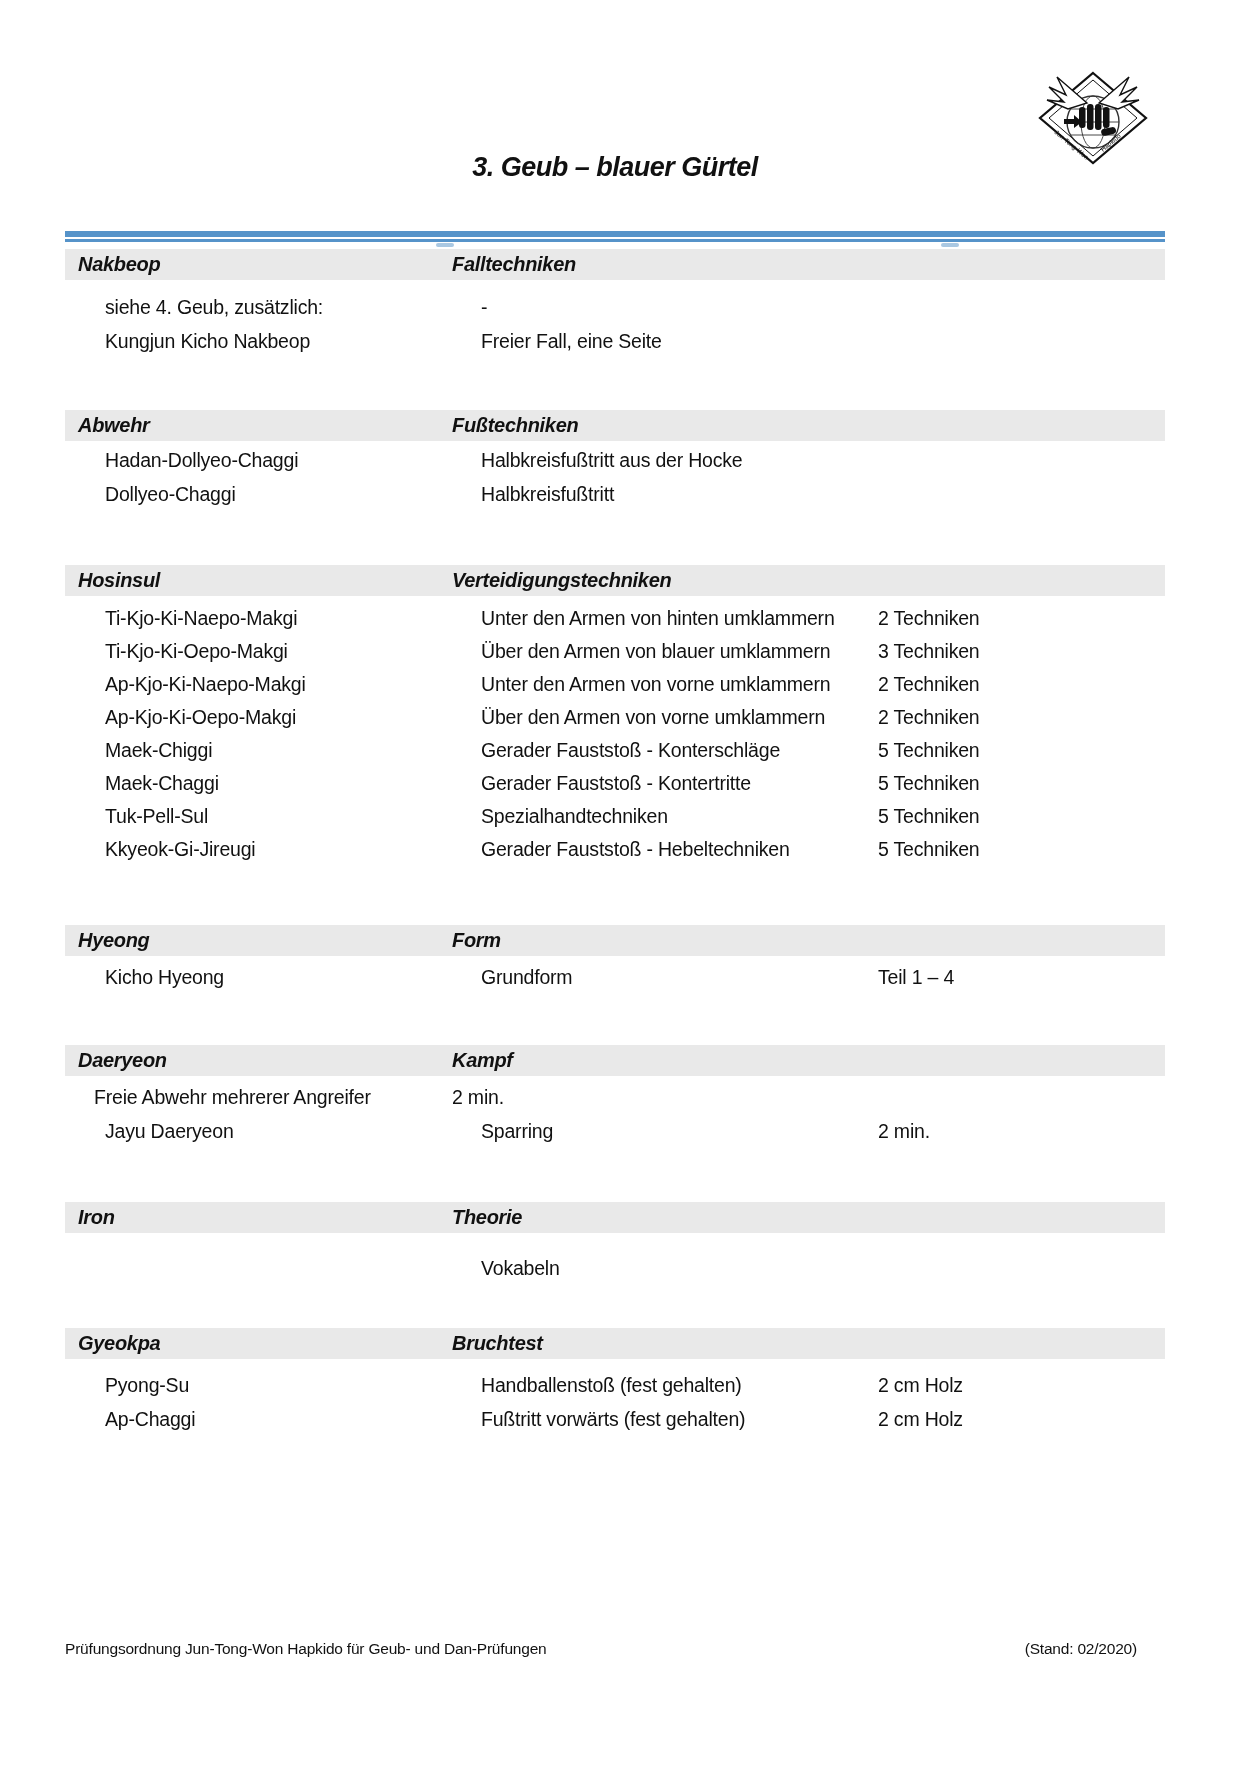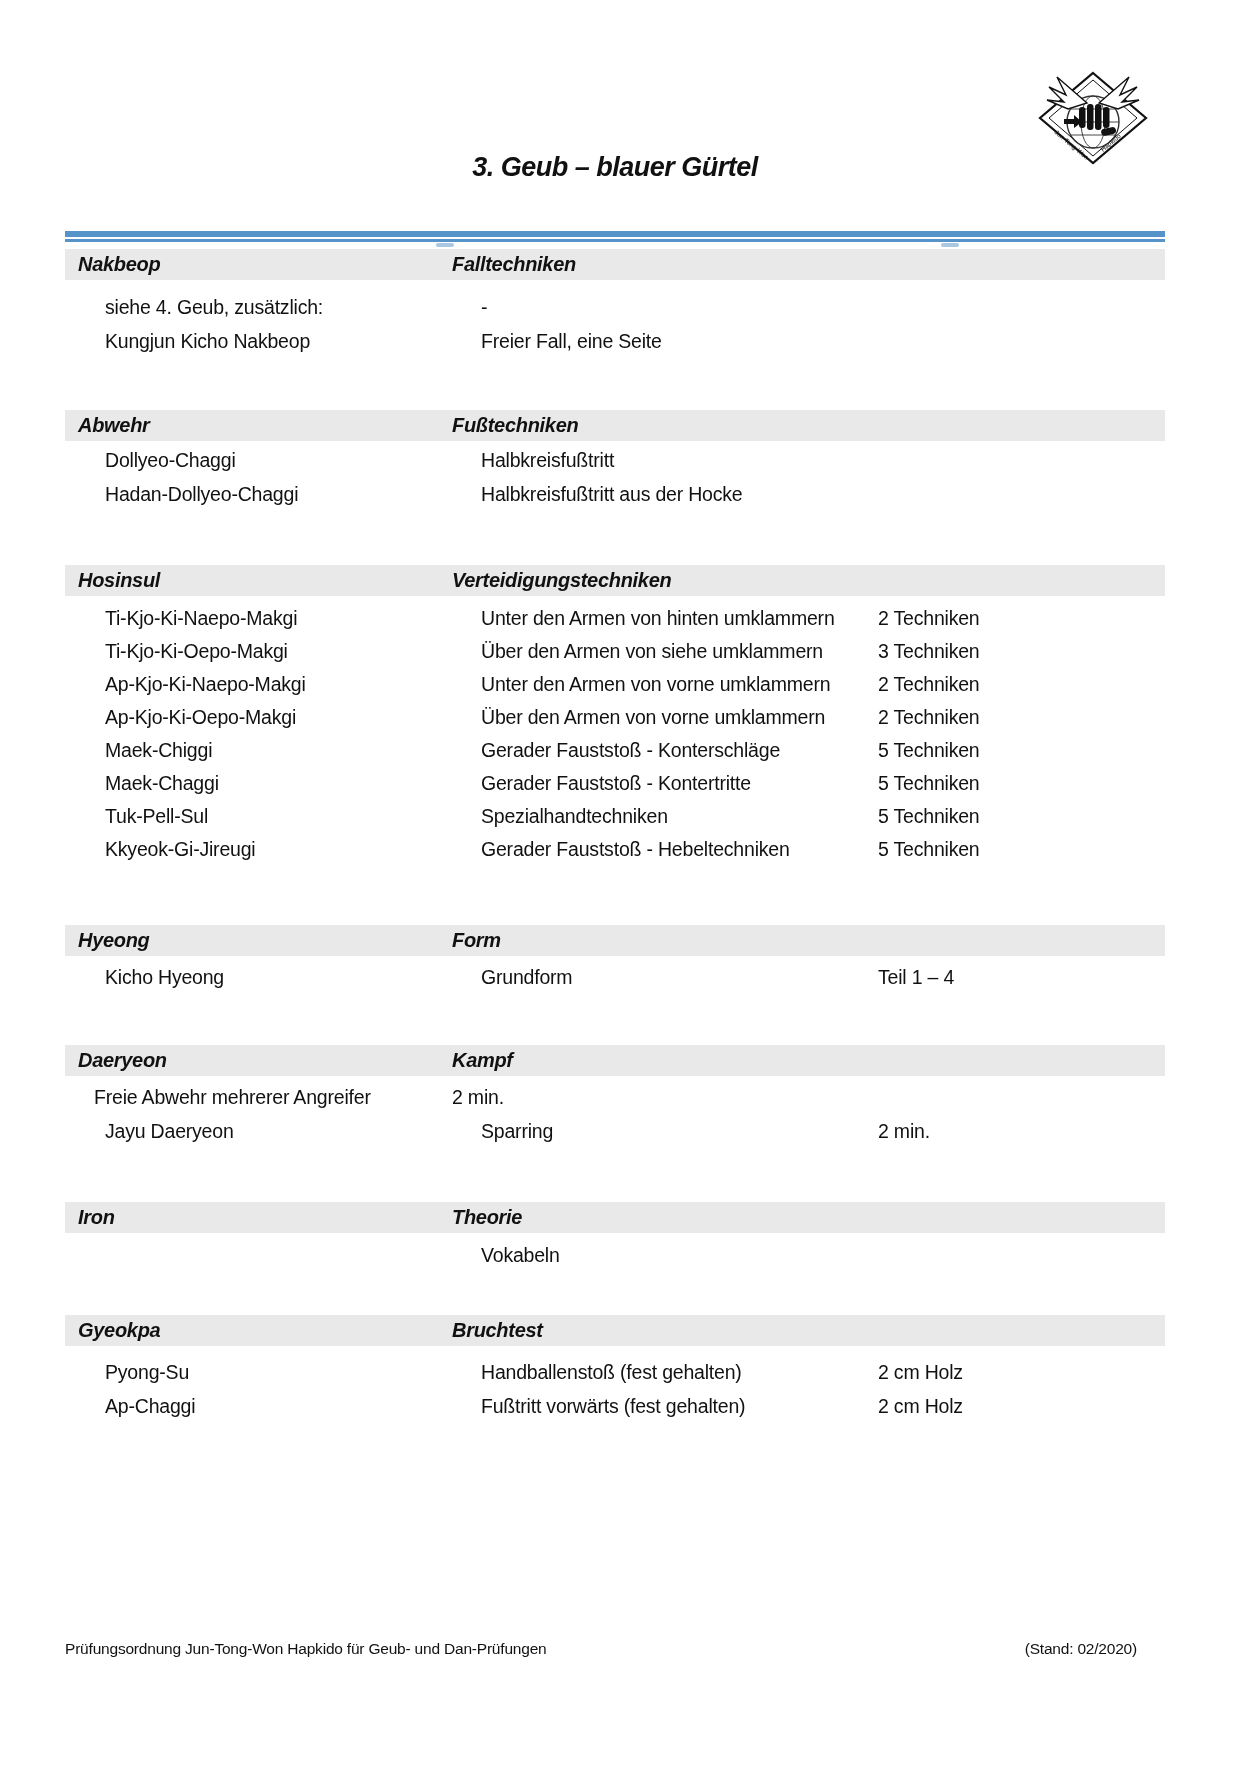--- a/index.html
+++ b/index.html
@@ -111,13 +111,13 @@
       </div>
       <div class="rows" style="margin-top:2px">
         <div class="row">
+          <span class="c1">Hadan-Dollyeo-Chaggi</span>
+          <span class="c2">Halbkreisfußtritt aus der Hocke</span>
+          <span class="c3"></span>
+        </div>
+        <div class="row">
           <span class="c1">Dollyeo-Chaggi</span>
           <span class="c2">Halbkreisfußtritt</span>
-          <span class="c3"></span>
-        </div>
-        <div class="row">
-          <span class="c1">Hadan-Dollyeo-Chaggi</span>
-          <span class="c2">Halbkreisfußtritt aus der Hocke</span>
           <span class="c3"></span>
         </div>
       </div>

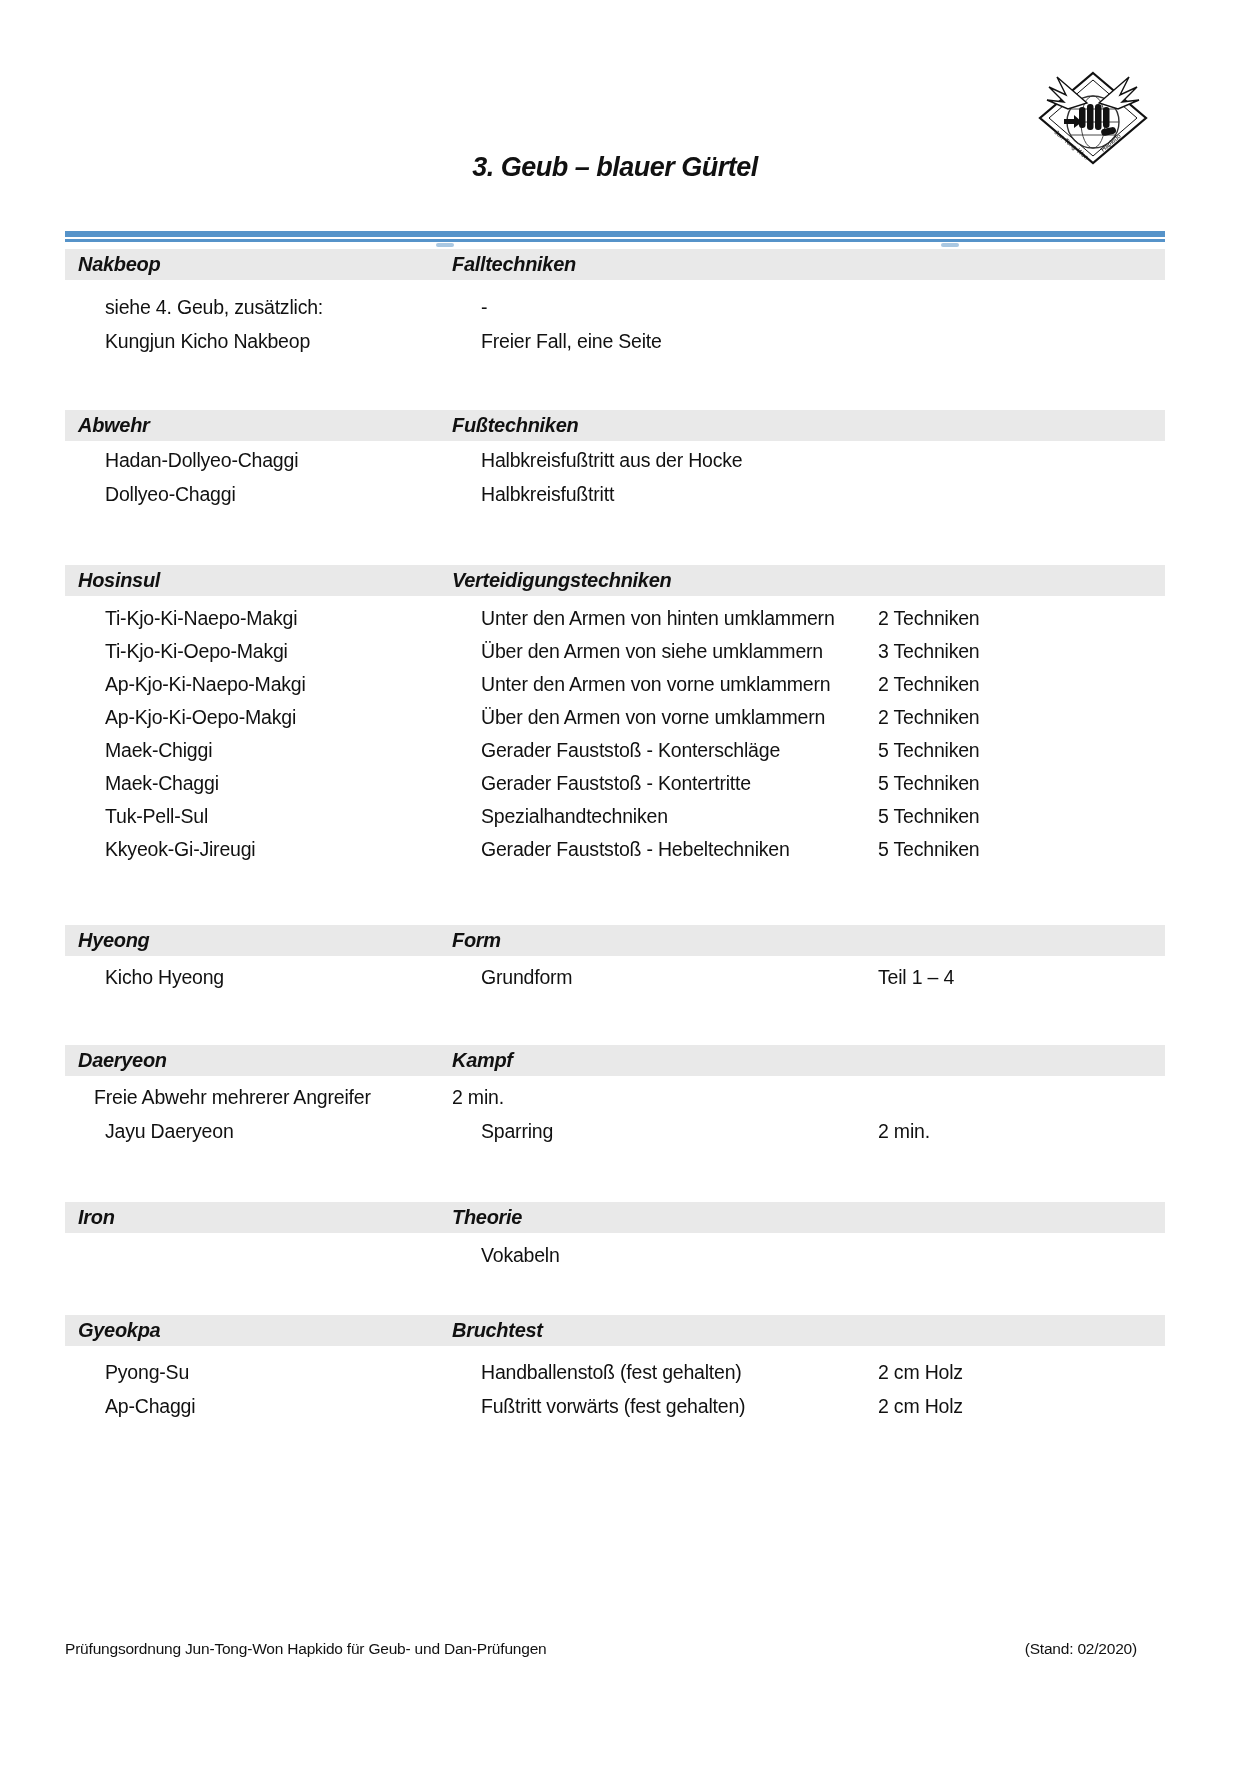--- a/index.html
+++ b/index.html
@@ -136,7 +136,7 @@
         </div>
         <div class="row">
           <span class="c1">Ti-Kjo-Ki-Oepo-Makgi</span>
-          <span class="c2">Über den Armen von siehe umklammern</span>
+          <span class="c2">Über den Armen von blauer umklammern</span>
           <span class="c3">3 Techniken</span>
         </div>
         <div class="row">

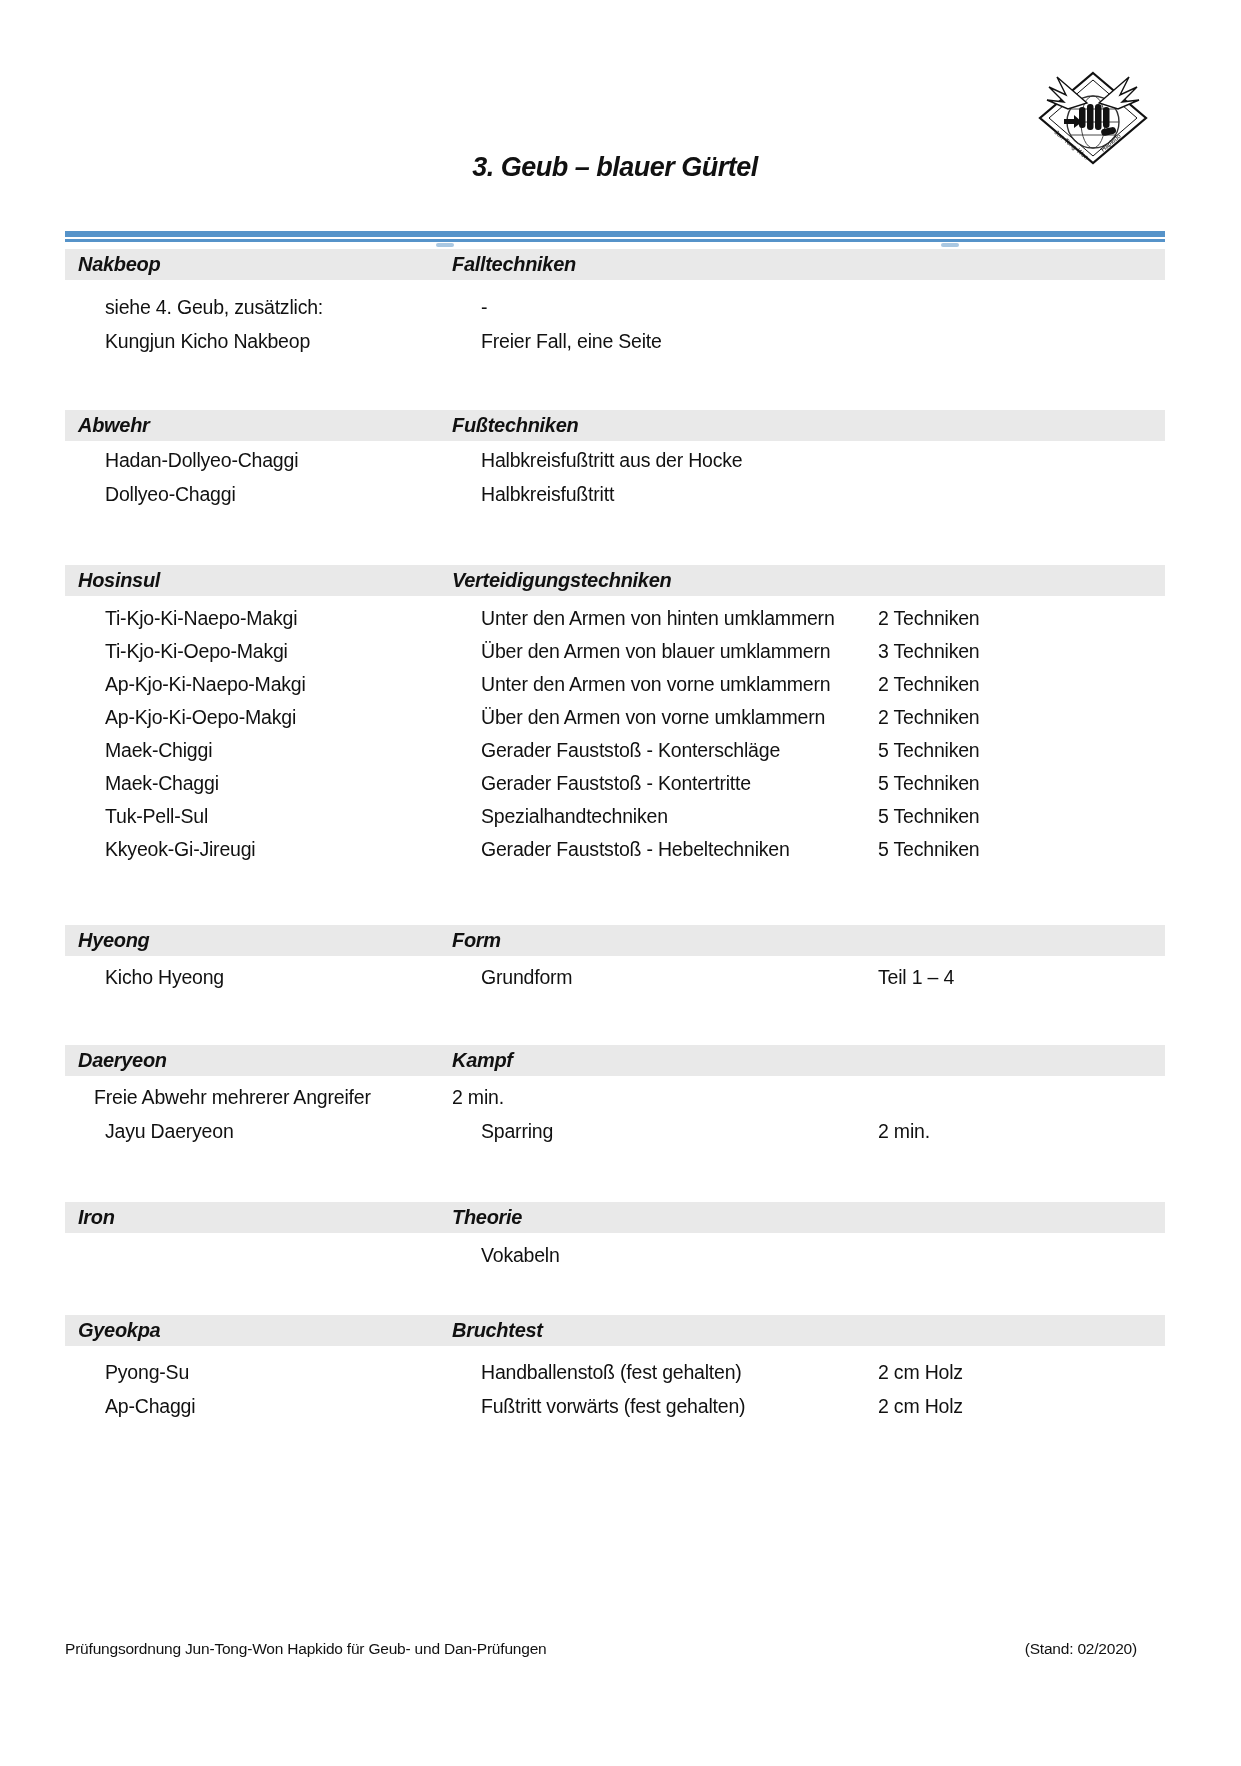--- a/index.html
+++ b/index.html
@@ -209,7 +209,7 @@
         <span class="c1">Iron</span>
         <span class="c2">Theorie</span>
       </div>
-      <div class="rows" style="margin-top:5px">
+      <div class="rows" style="margin-top:18px">
         <div class="row">
           <span class="c1"></span>
           <span class="c2">Vokabeln</span>

